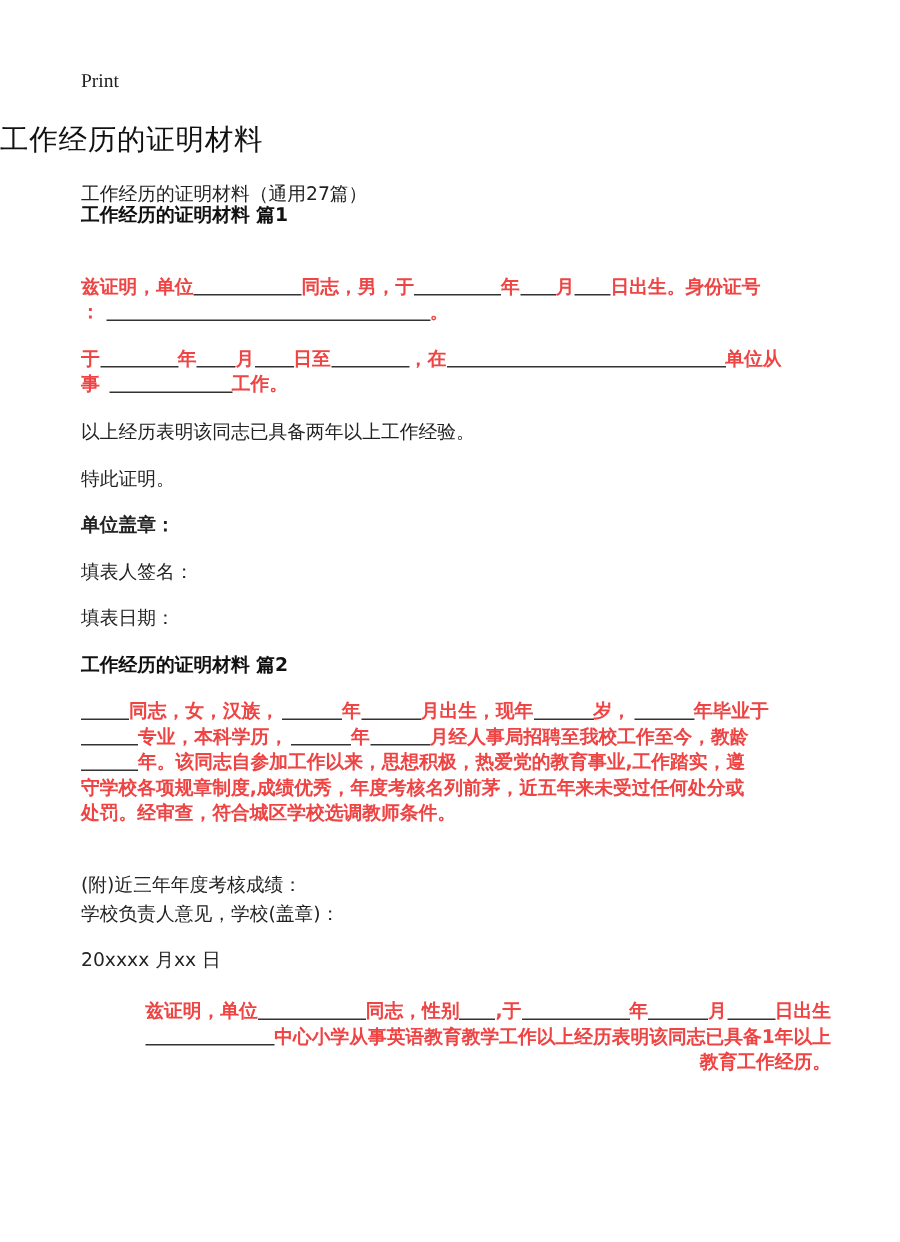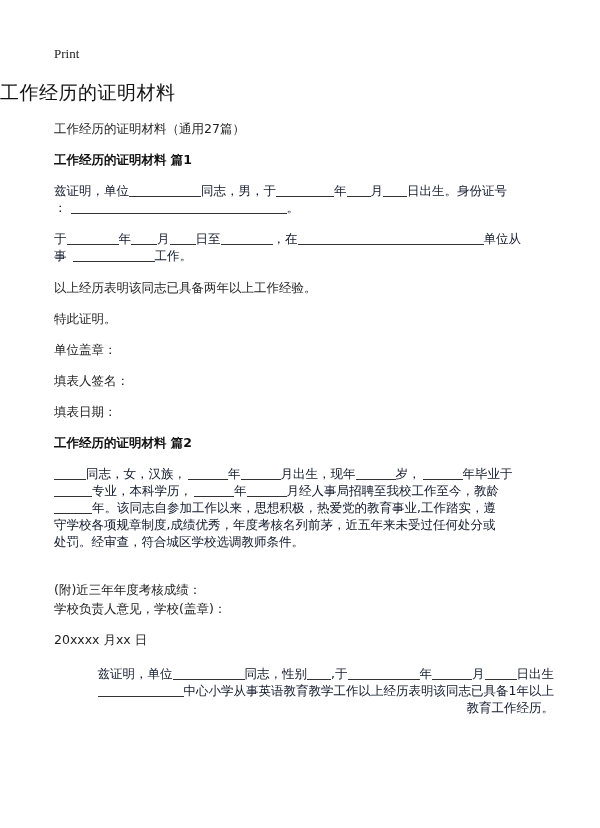--- a/index.html
+++ b/index.html
@@ -25,7 +25,7 @@
 
   <div class="line" style="top:121px;">工作经历的证明材料（通用27篇）</div>
 
-  <div class="line h" style="top:152px;">工作经历的证明材料 篇1</div>
+  <div class="line h" style="top:135px;">工作经历的证明材料 篇1</div>
 
   <div class="para" style="top:182px;">
     <div class="para-row">

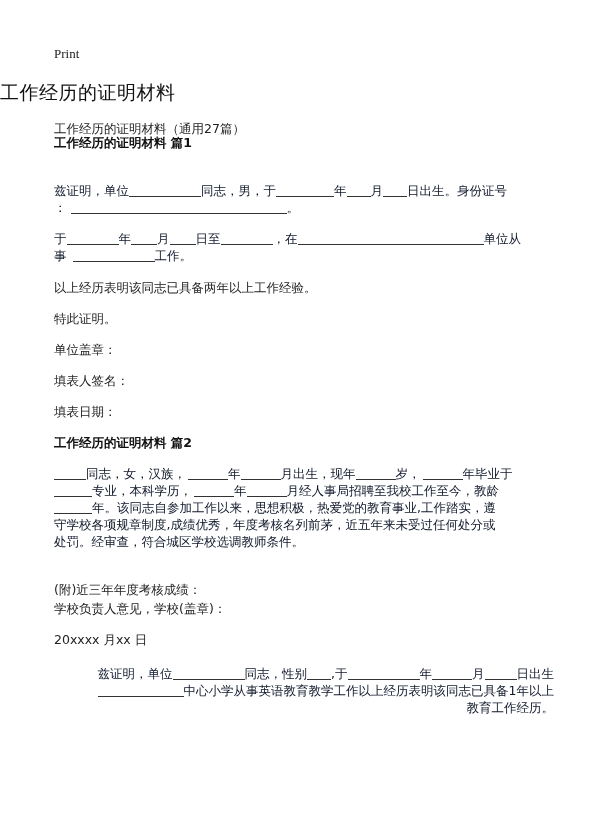--- a/index.html
+++ b/index.html
@@ -11,7 +11,7 @@
   .line { position: absolute; left: 54px; font-size: 12.5px; color: #222; white-space: nowrap; }
   .h { font-weight: bold; font-size: 12.5px; color: #111; }
   .blank { display: inline-block; border-bottom: 1px solid #333; height: 12px; vertical-align: -2px; }
-  .para { position: absolute; left: 54px; width: 500px; font-size: 12.5px; color: #0f172a; line-height: 17px; }
+  .para { position: absolute; left: 54px; width: 500px; font-size: 12.5px; color: #ef4444; line-height: 17px; font-weight: bold; }
   .para-row { white-space: nowrap; height: 17px; }
 </style>
 </head>

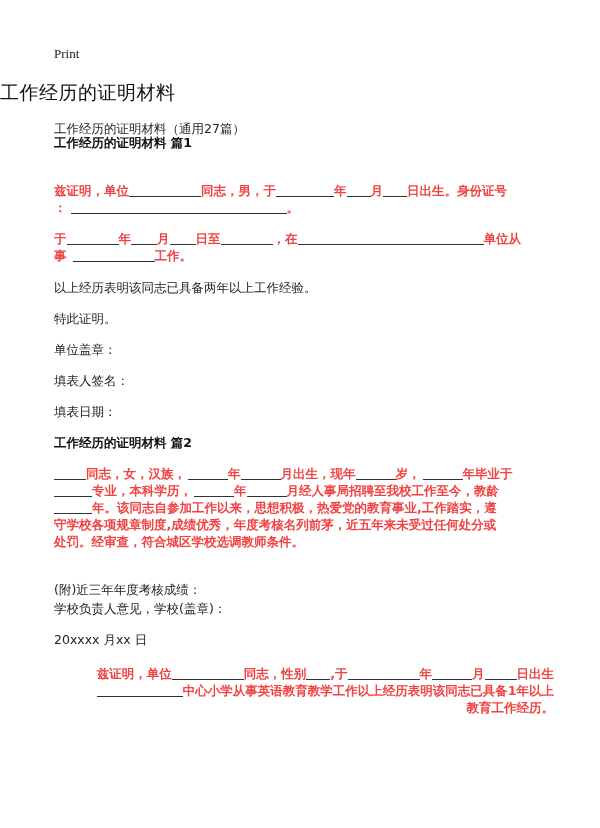--- a/index.html
+++ b/index.html
@@ -47,7 +47,7 @@
 
   <div class="line" style="top:280px;">以上经历表明该同志已具备两年以上工作经验。</div>
   <div class="line" style="top:311px;">特此证明。</div>
-  <div class="line" style="top:342px;">单位盖章：</div>
+  <div class="line" style="top:342px;font-weight:bold;">单位盖章：</div>
   <div class="line" style="top:373px;">填表人签名：</div>
   <div class="line" style="top:404px;">填表日期：</div>
 

